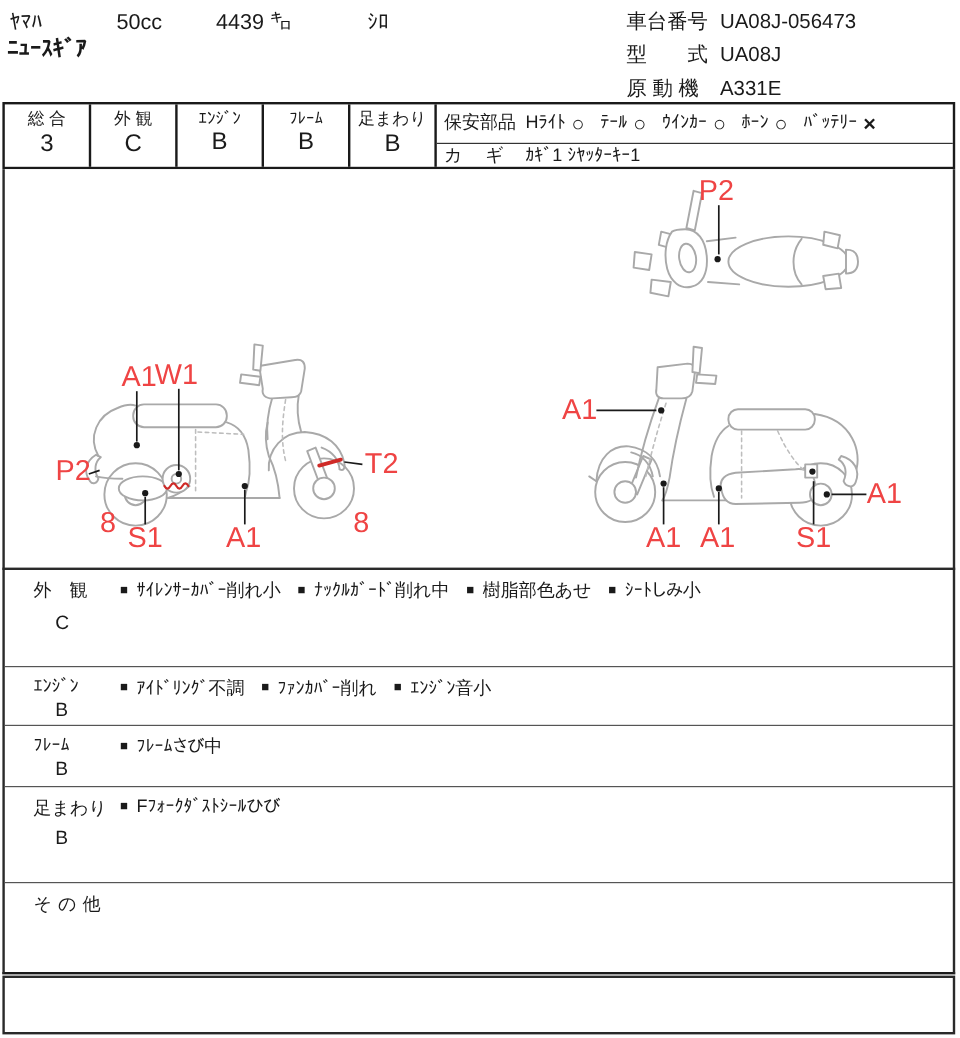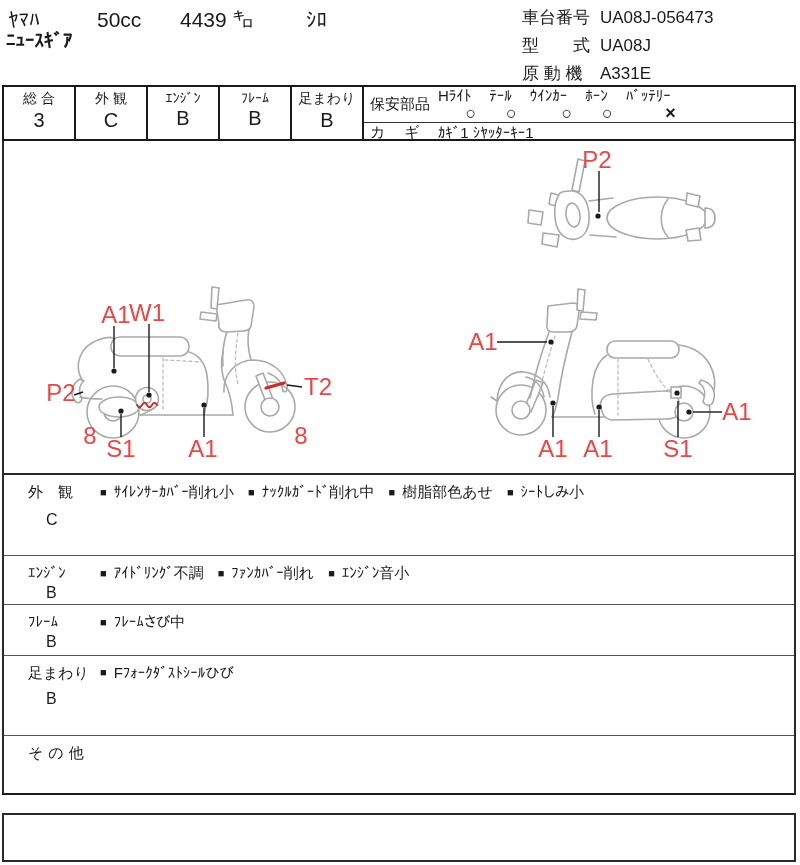--- a/index.html
+++ b/index.html
@@ -8,7 +8,7 @@
   .abs{position:absolute;}
 
   
-  .hdr-small{font-size:21px;white-space:nowrap;}
+  .hdr-small{font-size:18px;white-space:nowrap;}
   .hdr-model{font-size:19px;font-weight:600;white-space:nowrap;}
   .hdr-right-row{font-size:17px;white-space:nowrap;height:28px;line-height:28px;}
   .hdr-right-row .lab{display:inline-block;min-width:72px;}

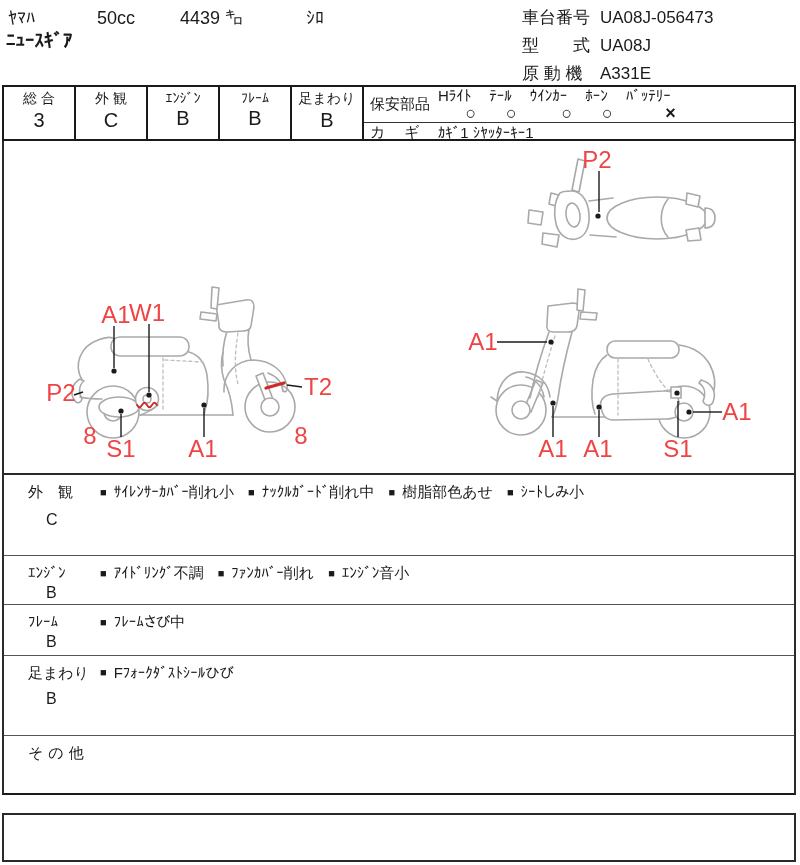--- a/index.html
+++ b/index.html
@@ -26,7 +26,7 @@
   .srow1{height:40px;border-bottom:1.5px solid #333;}
   .srow2{height:24px;}
   .sp-title{margin-right:8px;font-size:15px;}
-  .sp-item{display:flex;align-items:flex-end;margin-right:13px;flex-direction:column;}
+  .sp-item{display:flex;align-items:flex-start;margin-right:13px;}
   .sp-item .sp-lab{margin-right:5px;}
   .sp-mark{font-size:18px;font-weight:700;line-height:1;}
   .key-label{letter-spacing:2px;margin-right:16px;text-align:center;}

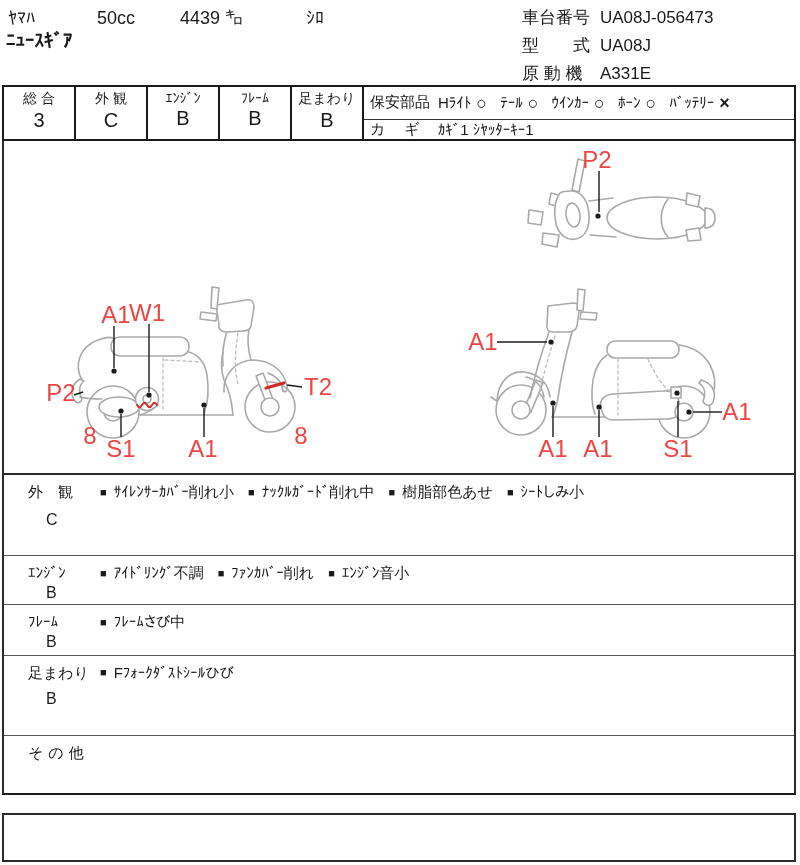--- a/index.html
+++ b/index.html
@@ -320,7 +320,7 @@
       </div>
     </div>
 
-    <div class="sec-row" style="height:58px">
+    <div class="sec-row" style="height:75px">
       <div class="sec-label" style="letter-spacing:5px">その他</div>
     </div>
 

